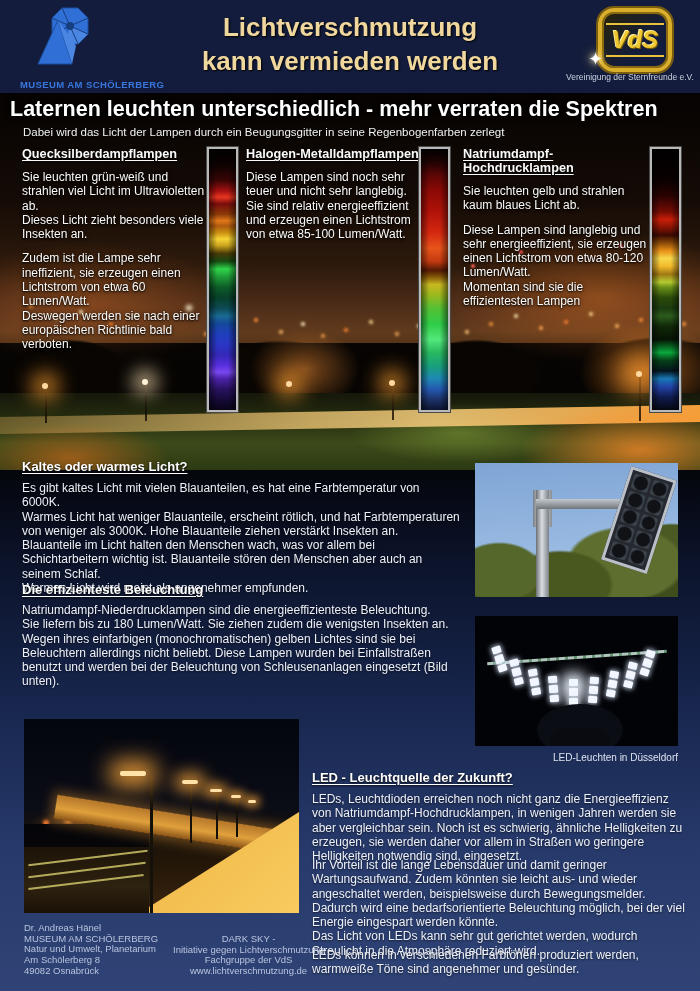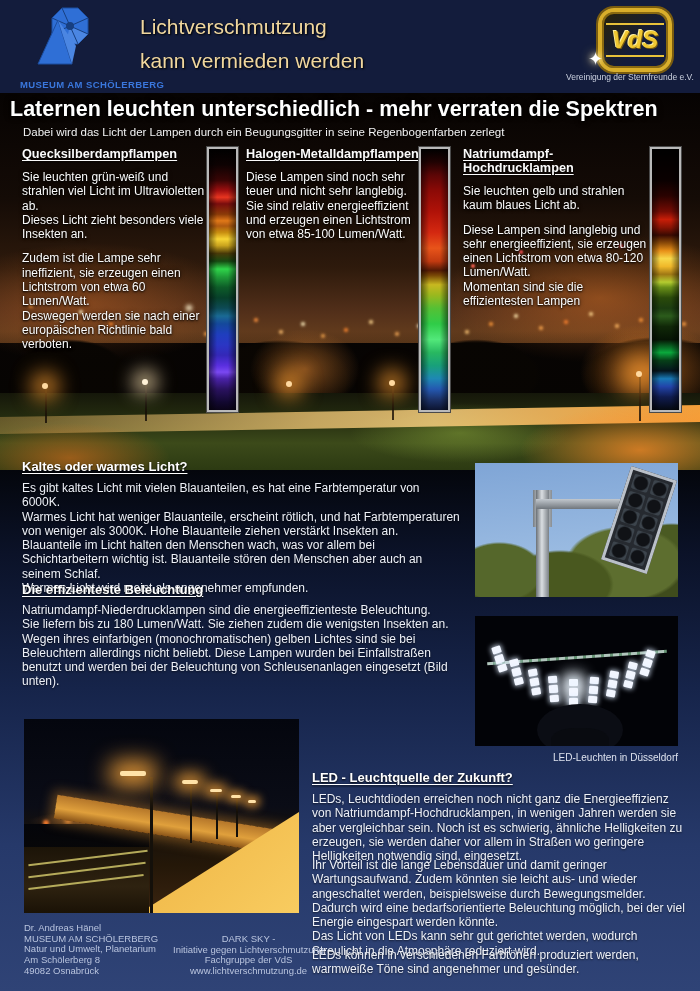--- a/index.html
+++ b/index.html
@@ -10,8 +10,8 @@
   .museum-logo{position:absolute;left:32px;top:6px;width:64px;height:64px;}
   .museum-label{position:absolute;left:20px;top:79px;font-size:9.5px;font-weight:bold;
                 color:#3a77dd;letter-spacing:.4px;}
-  .title{position:absolute;left:140px;top:10px;width:420px;
-         color:#f0d79e;font-weight:normal;font-size:21px;line-height:34px;
+  .title{position:absolute;left:140px;top:10px;width:420px;text-align:center;
+         color:#f0d79e;font-weight:bold;font-size:26px;line-height:34px;
          text-shadow:1px 1px 2px #000;}
   .vds{position:absolute;left:598px;top:8px;width:66px;height:56px;border-radius:16px;
        border:4px solid #d9ae2a;box-shadow:0 0 0 2px #7a5c0e, inset 0 0 0 2px #8a6a10;

